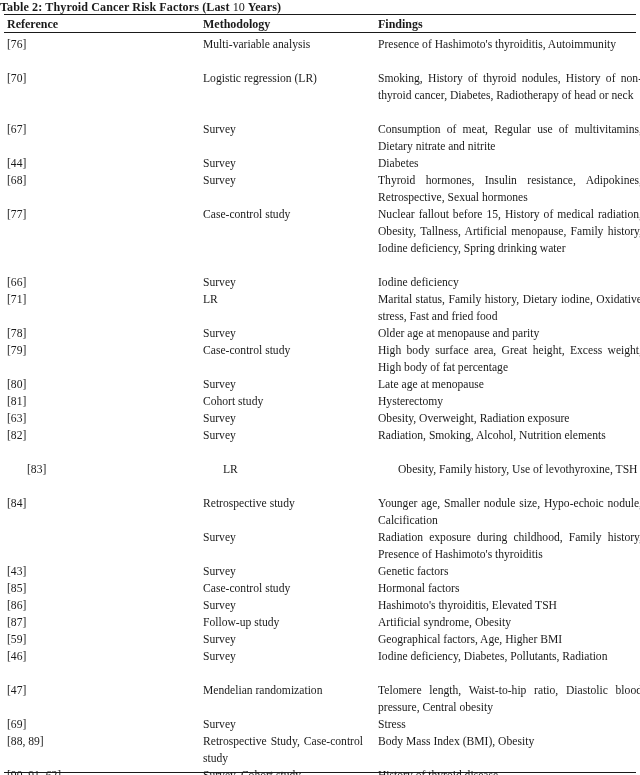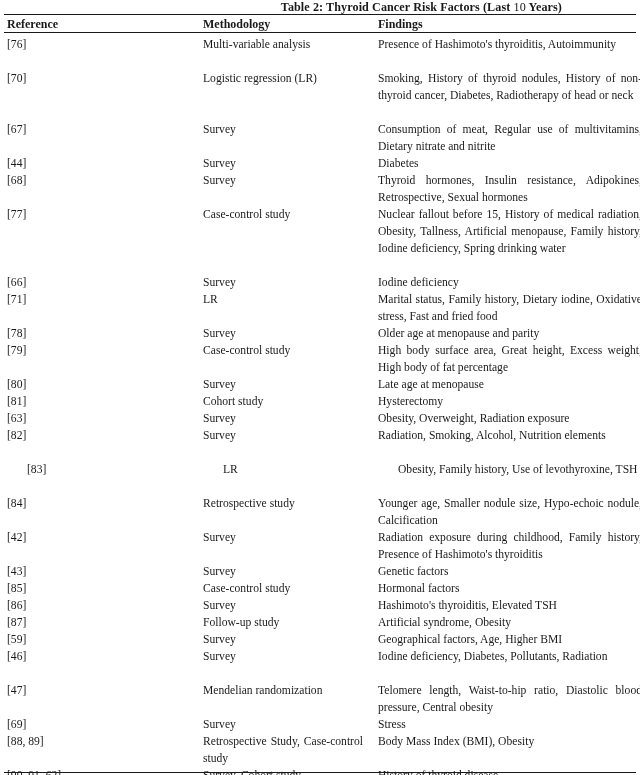--- a/index.html
+++ b/index.html
@@ -27,13 +27,12 @@
     top: 0px;
     left: 0;
     width: 524px;
-    text-align: right;
+    text-align: left;
     font-weight: bold;
     font-size: 12.1px;
     line-height: 14px;
     letter-spacing: 0.1px;
     white-space: nowrap;
-    padding-left: 38px;
   }
   .caption .num {
     font-weight: normal;

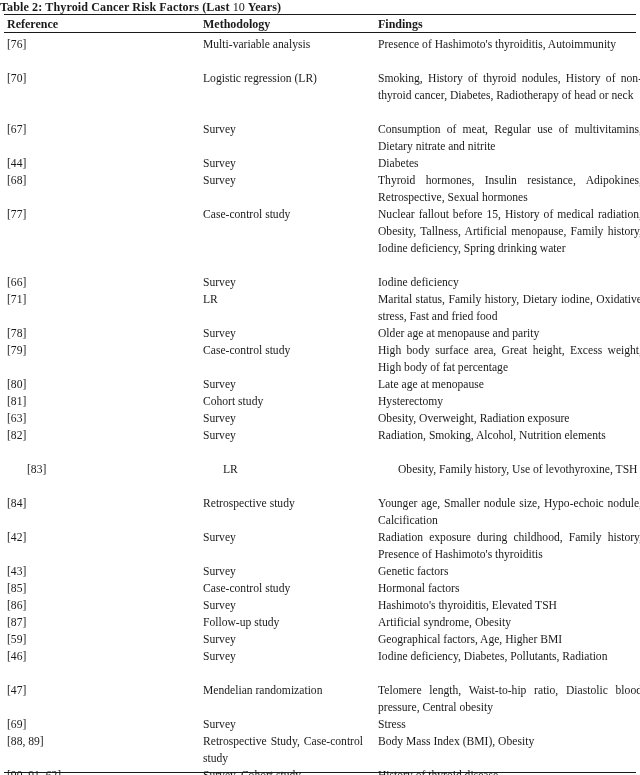--- a/index.html
+++ b/index.html
@@ -205,7 +205,6 @@
         <div class="cell find">Younger age, Smaller nodule size, Hypo-echoic nodule, Calcification</div>
       </div>
       <div class="row" style="height: 34px;">
-        <div class="cell ref">[42]</div>
         <div class="cell meth">Survey</div>
         <div class="cell find">Radiation exposure during childhood, Family history, Presence of Hashimoto's thyroiditis</div>
       </div>

